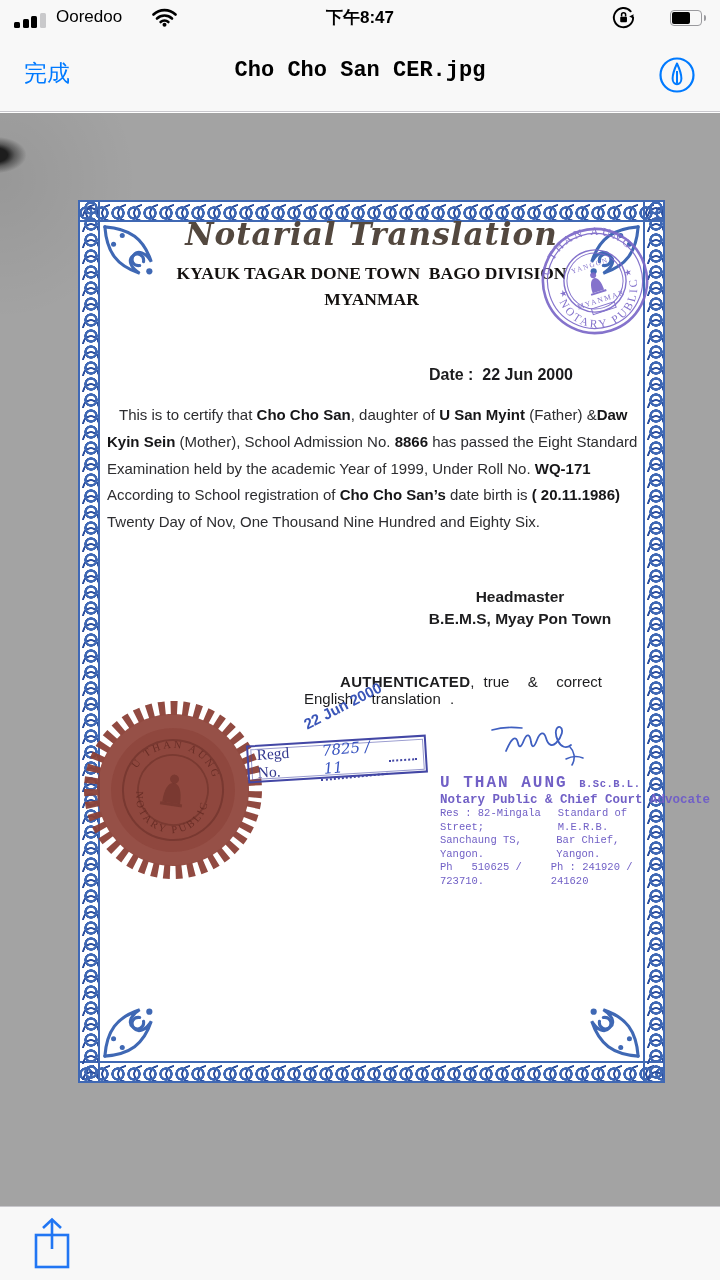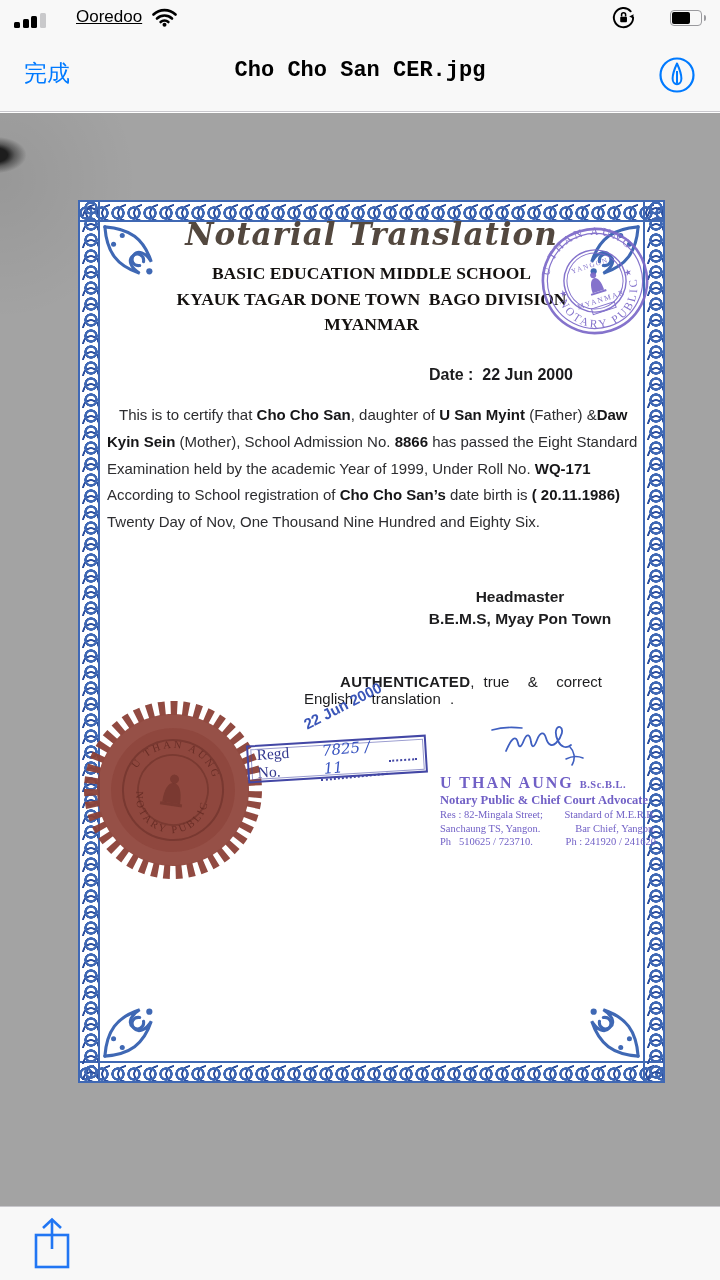--- a/index.html
+++ b/index.html
@@ -14,7 +14,7 @@
   .sig-bars i { display:block; width:6px; border-radius:1.5px; background:#000; }
   .sig-bars i:nth-child(1){height:6px;} .sig-bars i:nth-child(2){height:9px;}
   .sig-bars i:nth-child(3){height:12px;} .sig-bars i:nth-child(4){height:15px; background:#c9c9cb;}
-  .carrier { position:absolute; left:76px; top:7px; font-size:17px; color:#000;text-decoration:underline; }
+  .carrier { position:absolute; left:56px; top:7px; font-size:17px; color:#000; }
   .wifi { position:absolute; left:152px; top:8px; }
   .time { position:absolute; left:0; right:0; top:6px; text-align:center; font-size:17px; font-weight:bold; color:#000; }
   .rot-lock { position:absolute; right:84px; top:6px; }

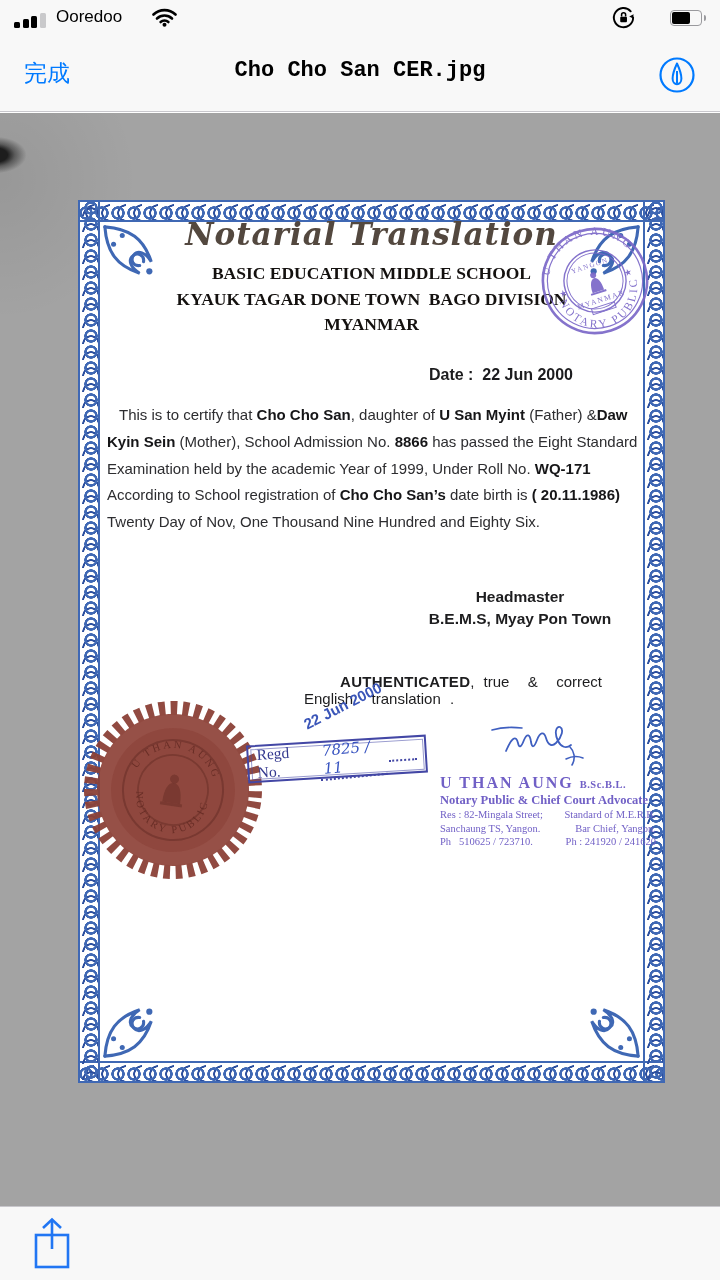--- a/index.html
+++ b/index.html
@@ -118,6 +118,7 @@
         <circle cx="12.5" cy="16.8" r="2" fill="#000"></circle>
       </svg>
     </span>
+    <span class="time">下午8:47</span>
     <span class="rot-lock">
       <svg width="25" height="25" viewBox="0 0 26 26" fill="none">
         <path d="M20.5,5.5 A10,10 0 1 0 23,12" stroke="#000" stroke-width="2" stroke-linecap="round"></path>

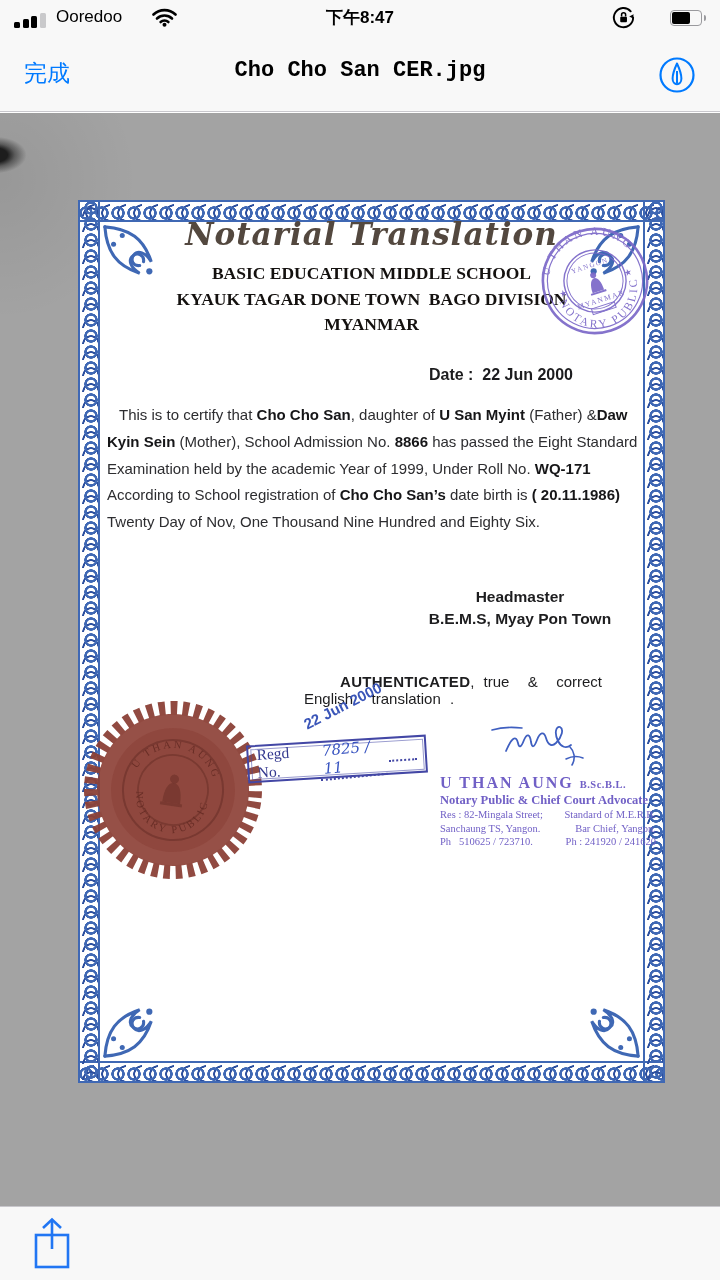--- a/index.html
+++ b/index.html
@@ -227,7 +227,6 @@
     </svg>
 
     <div class="school">
-      <div>BASIC EDUCATION MIDDLE SCHOOL</div>
       <div>KYAUK TAGAR DONE TOWN  BAGO DIVISION</div>
       <div>MYANMAR</div>
     </div>

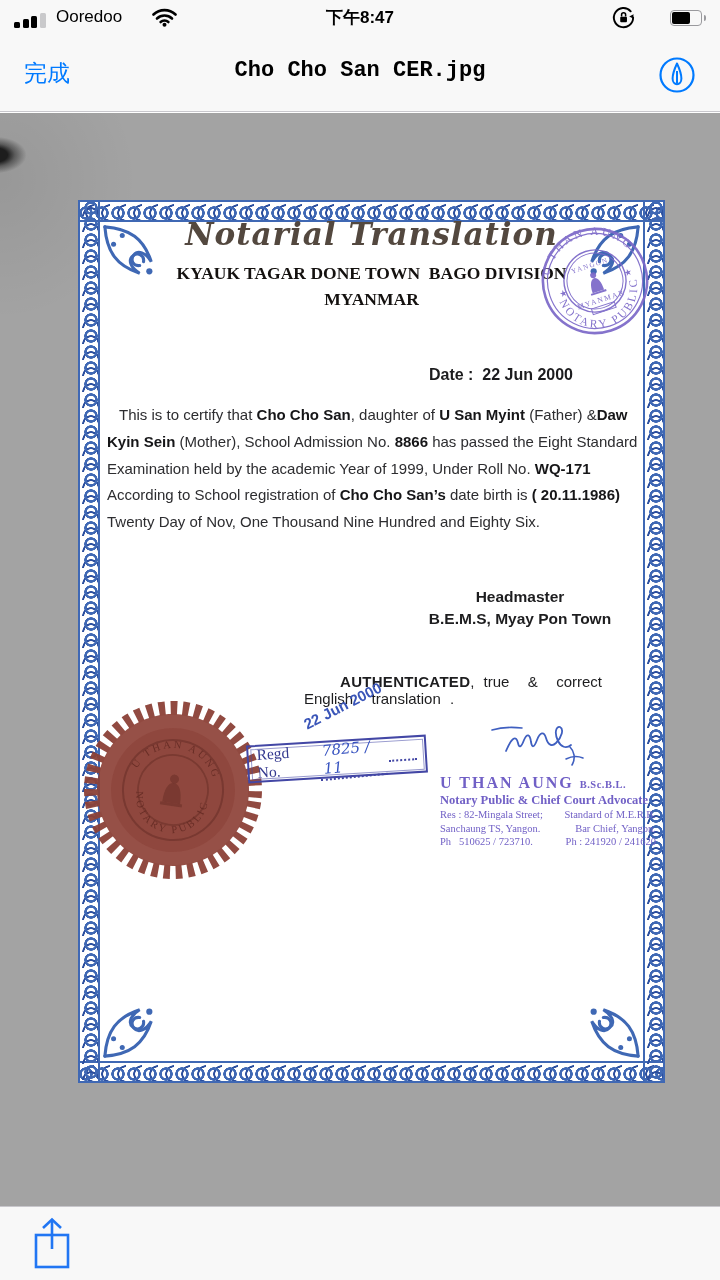--- a/index.html
+++ b/index.html
@@ -87,7 +87,7 @@
   .regd-dots { width:34px; height:12px; border-bottom:2px dotted #4347a5; margin-left:2px; }
   .signature { position:absolute; left:408px; top:515px; z-index:6; }
   .notary-block { position:absolute; left:362px; top:574px; width:216px; z-index:6;
-    font-family:Liberation Serif, serif; color:#7160c6; }
+    font-family:Liberation Mono, monospace; color:#7160c6; }
   .nb-name { font-size:16px; font-weight:bold; letter-spacing:2px; white-space:nowrap; }
   .nb-name .deg { font-size:10.5px; letter-spacing:.5px; }
   .nb-title { font-size:12.5px; font-weight:bold; margin-top:1px; white-space:nowrap; }

